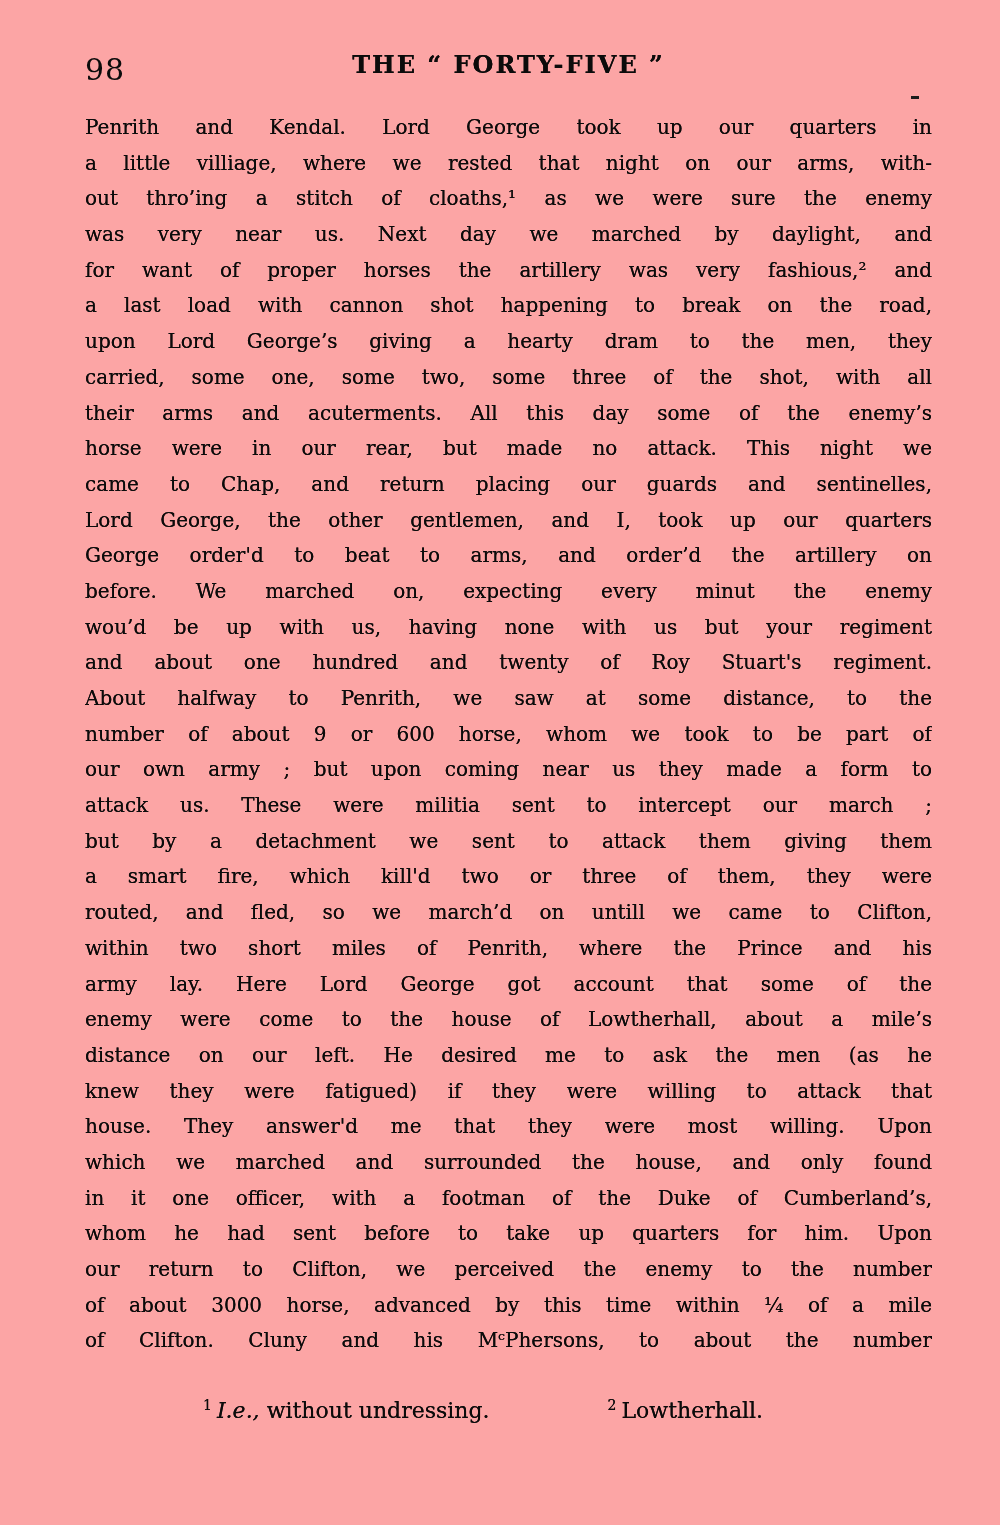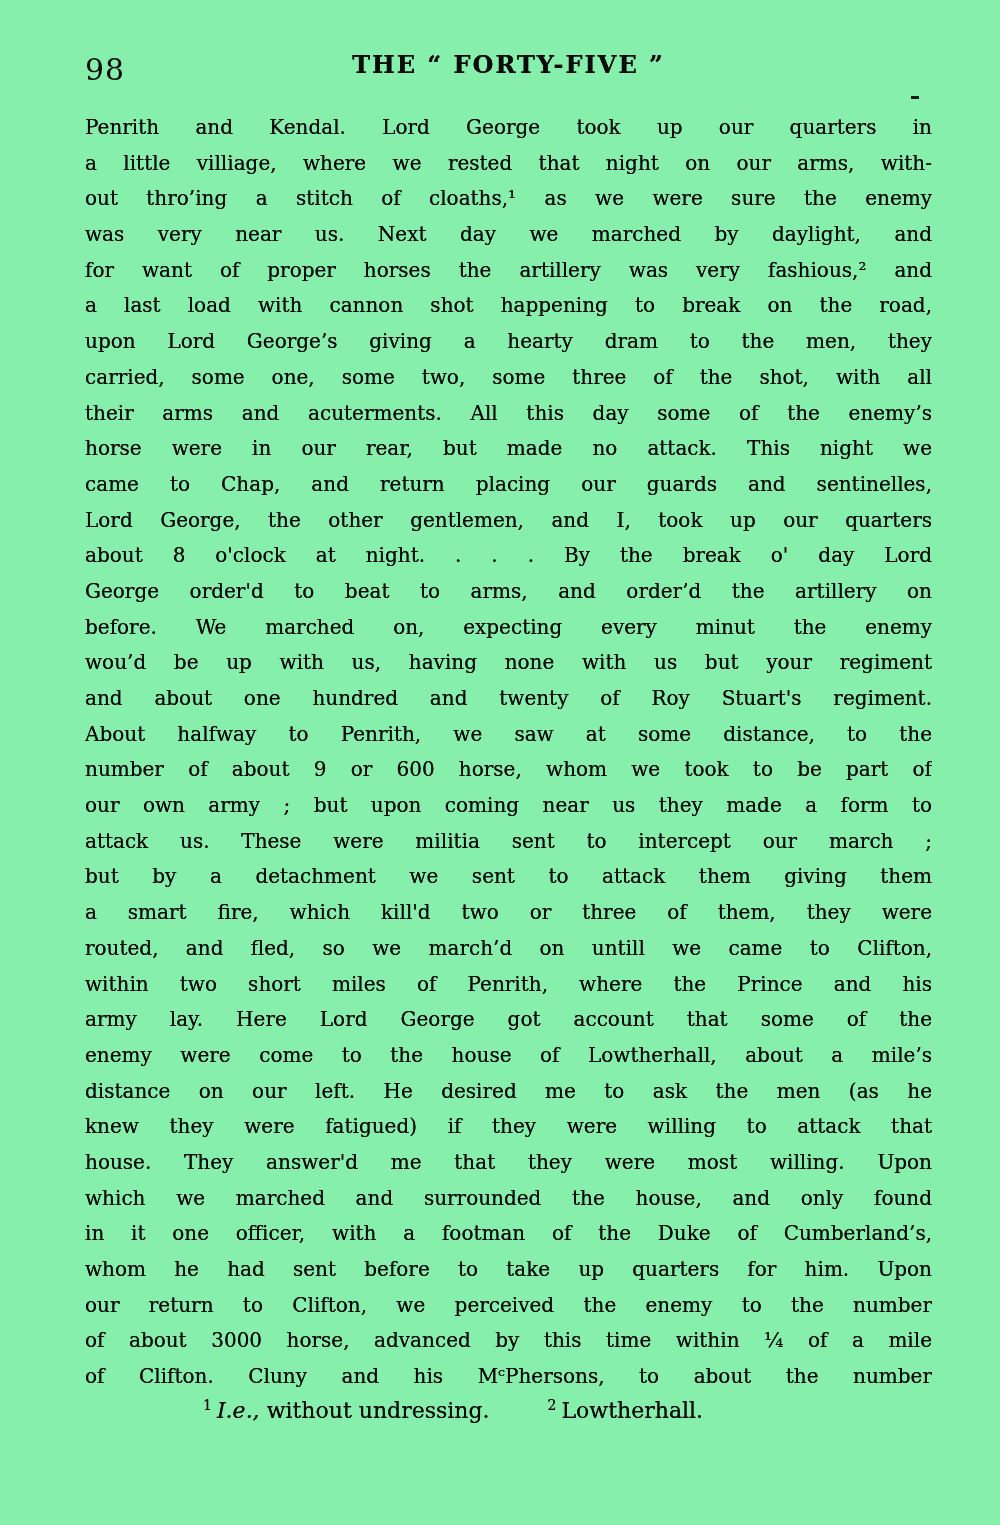--- a/index.html
+++ b/index.html
@@ -7,7 +7,7 @@
     position: relative;
     width: 1000px;
     height: 1525px;
-    background: #86efac;
+    background: #fca5a5;
     color: #0b0b0b;
     font-family: "DejaVu Serif", "Liberation Serif", serif;
     overflow: hidden;

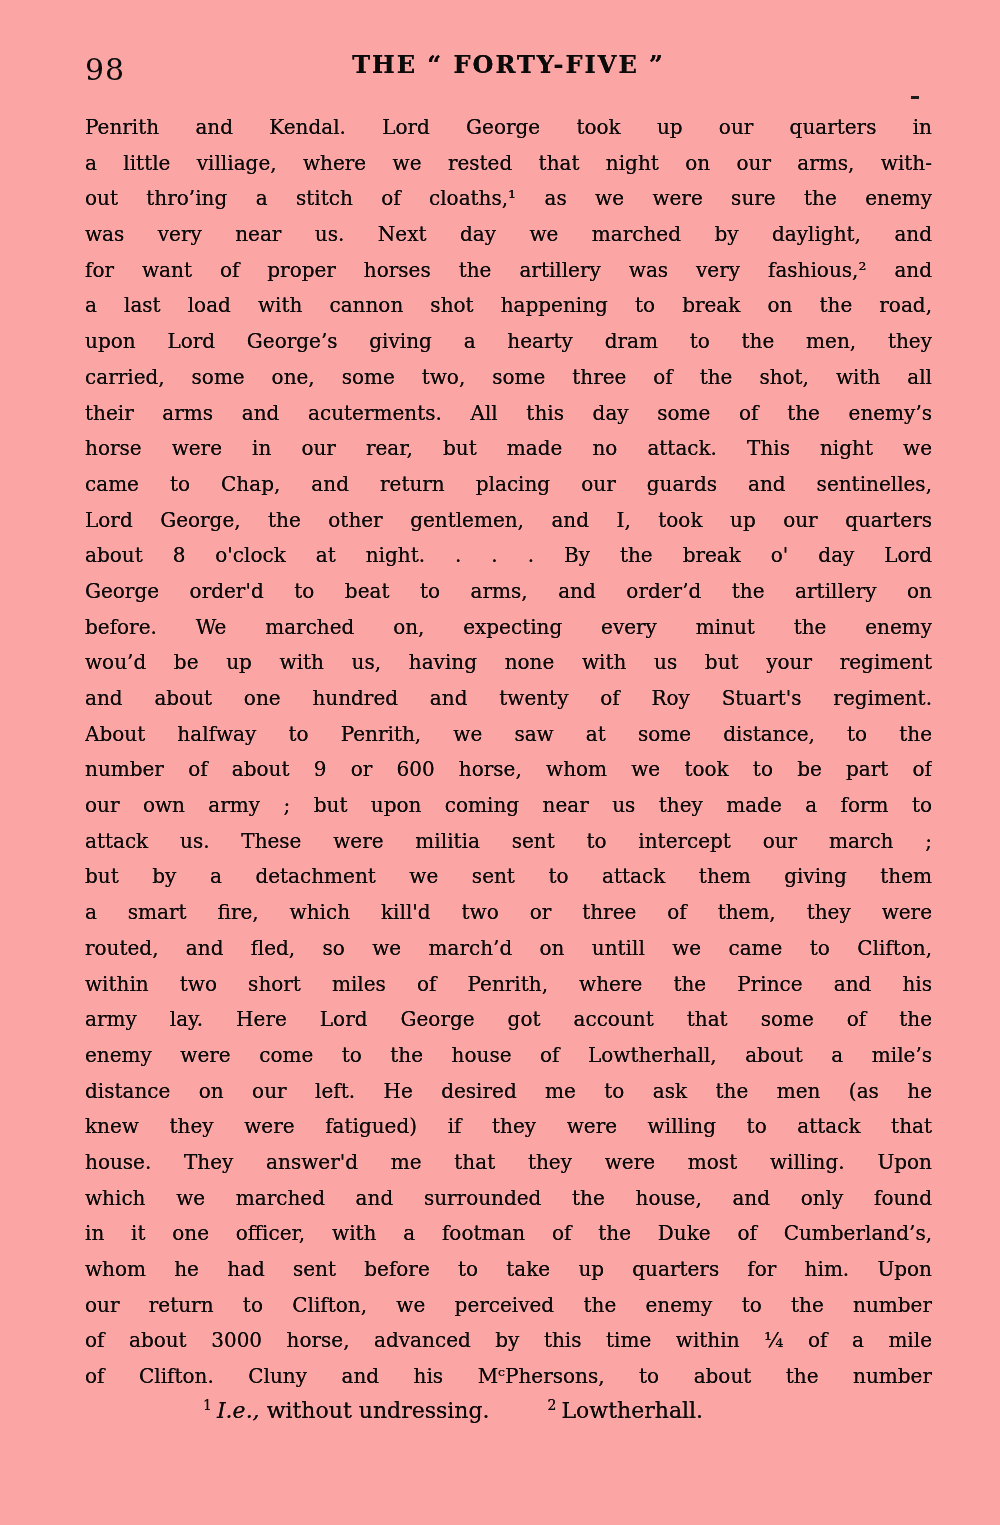--- a/index.html
+++ b/index.html
@@ -117,7 +117,6 @@
 
       <div class="line">Lord George, the other gentlemen, and I, took up our quarters</div>
 
-      <div class="line">about 8 o'clock at night. . . .  By the break o' day Lord</div>
 
       <div class="line">George order'd to beat to arms, and order’d the artillery on</div>
 

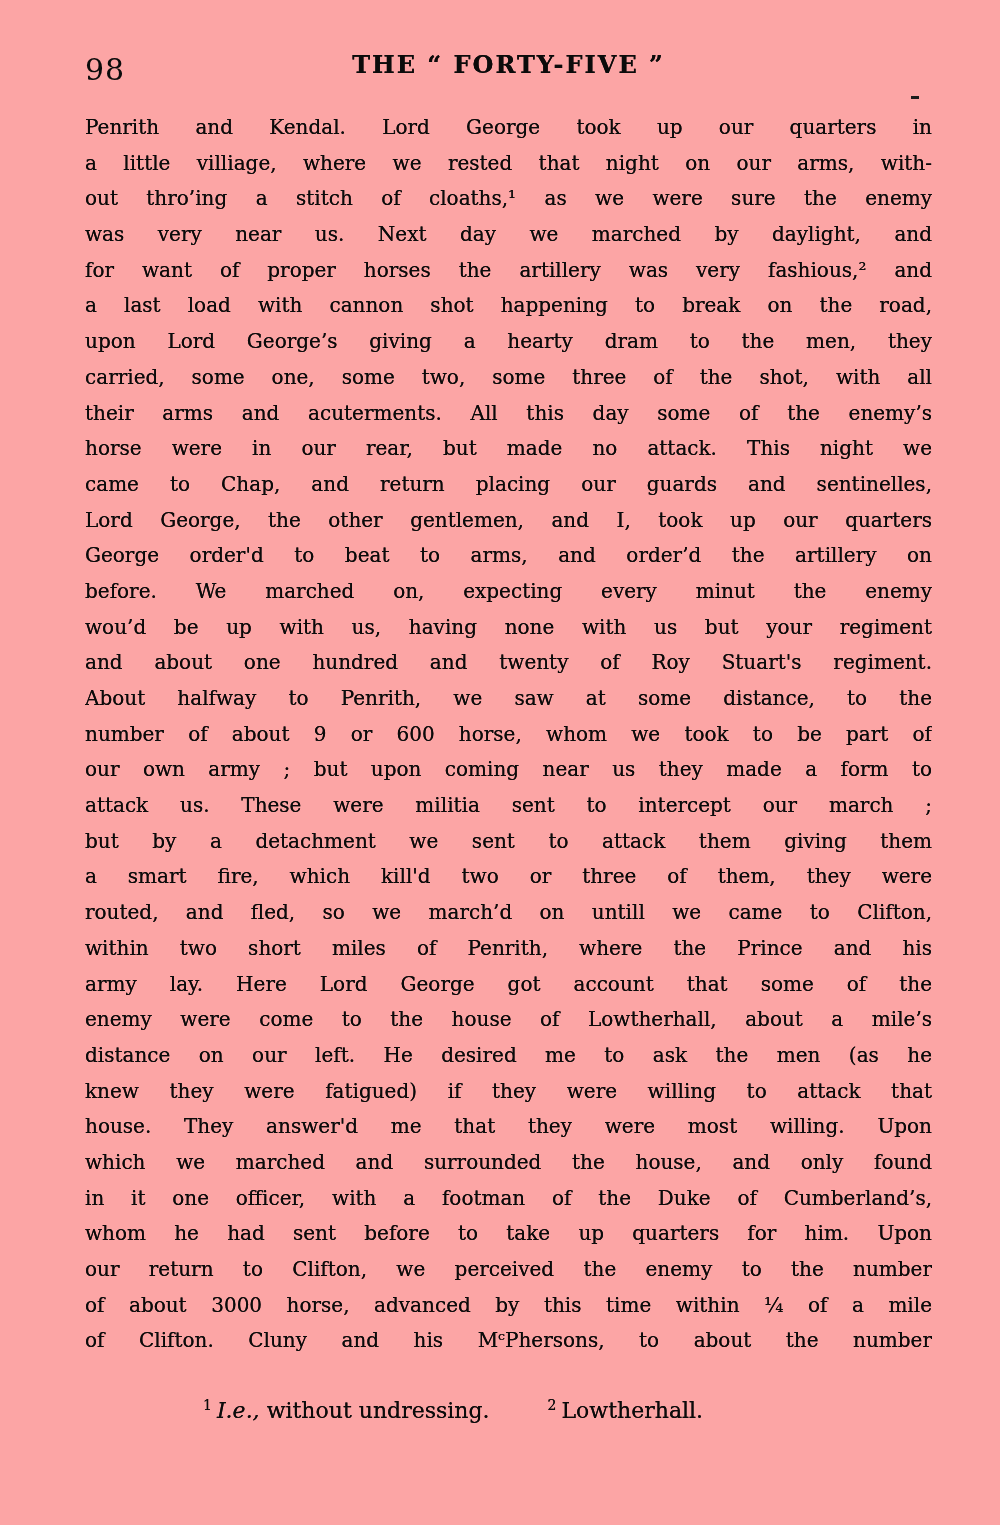--- a/index.html
+++ b/index.html
@@ -65,7 +65,7 @@
     box-sizing: border-box;
     padding-left: 118px;
     display: flex;
-    gap: 58px;
+    gap: 118px;
     font-size: 22px;
     line-height: 30px;
     text-shadow: 0 0 0.5px rgba(0,0,0,0.85);

